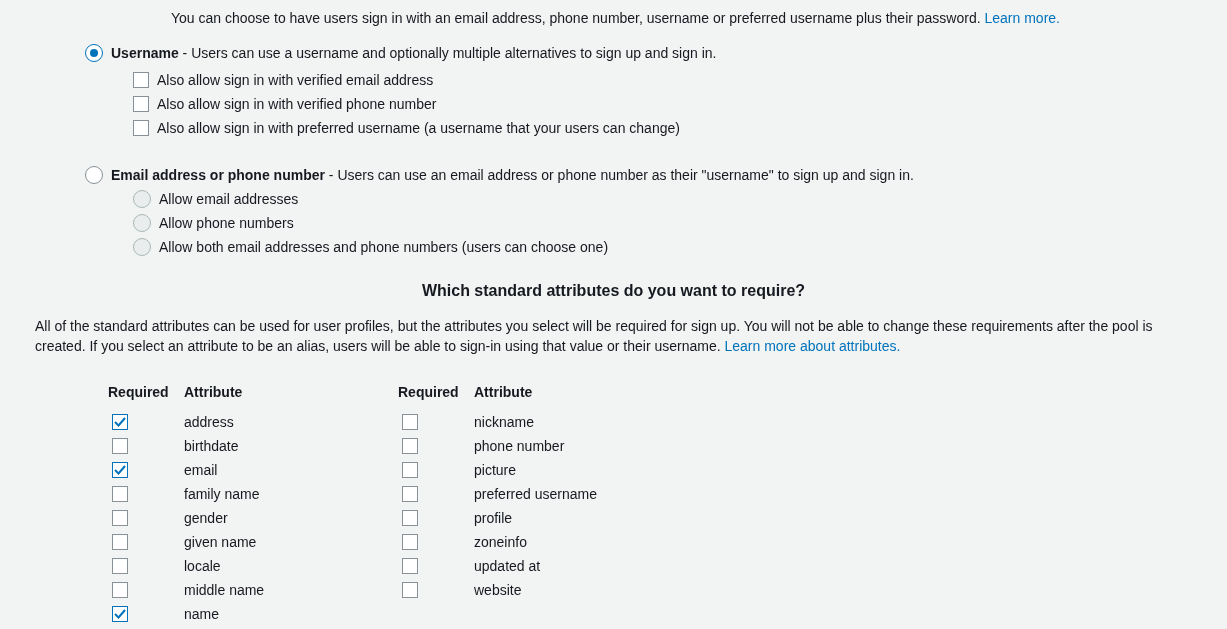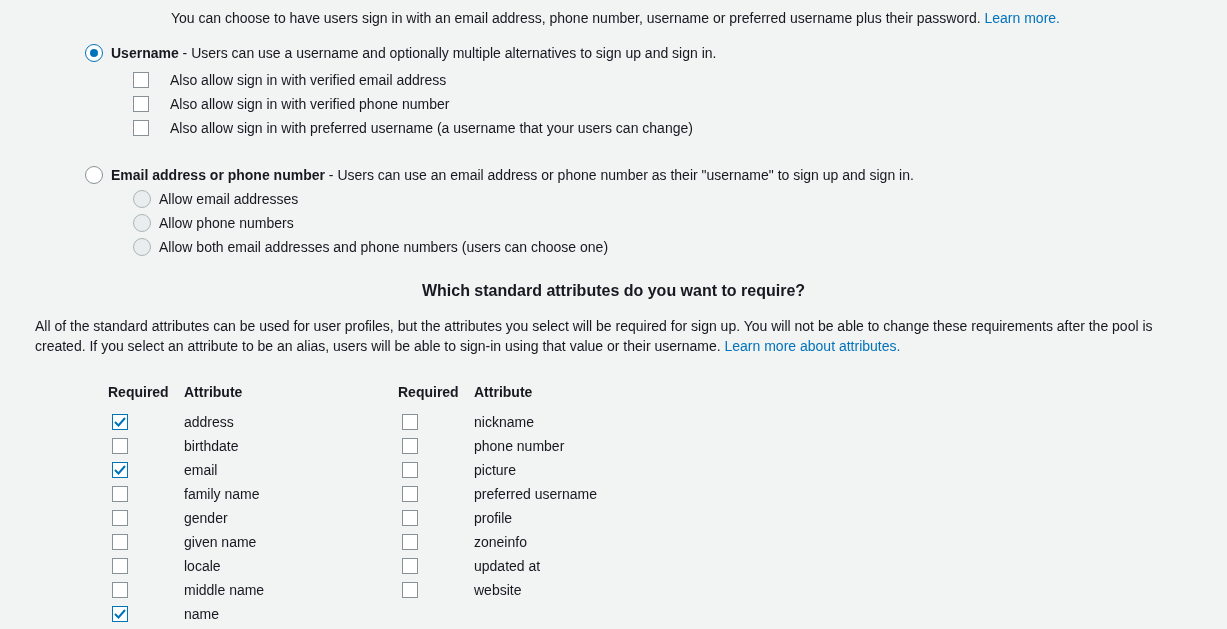--- a/index.html
+++ b/index.html
@@ -63,7 +63,7 @@
     margin-top: 8px;
     margin-bottom: 28px;
   }
-  .sub-opts .opt-row { margin-bottom: 4px; line-height: 20px; gap: 13px; }
+  .sub-opts .opt-row { margin-bottom: 4px; line-height: 20px; }
   .sub-opts2 {
     margin-left: 48px;
   }

